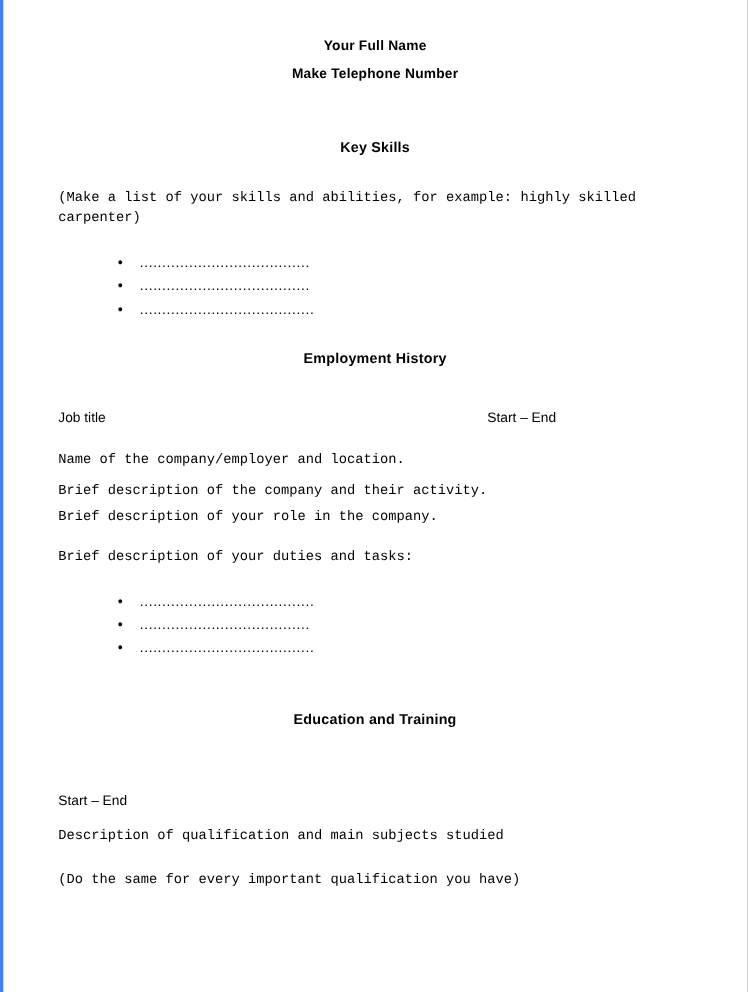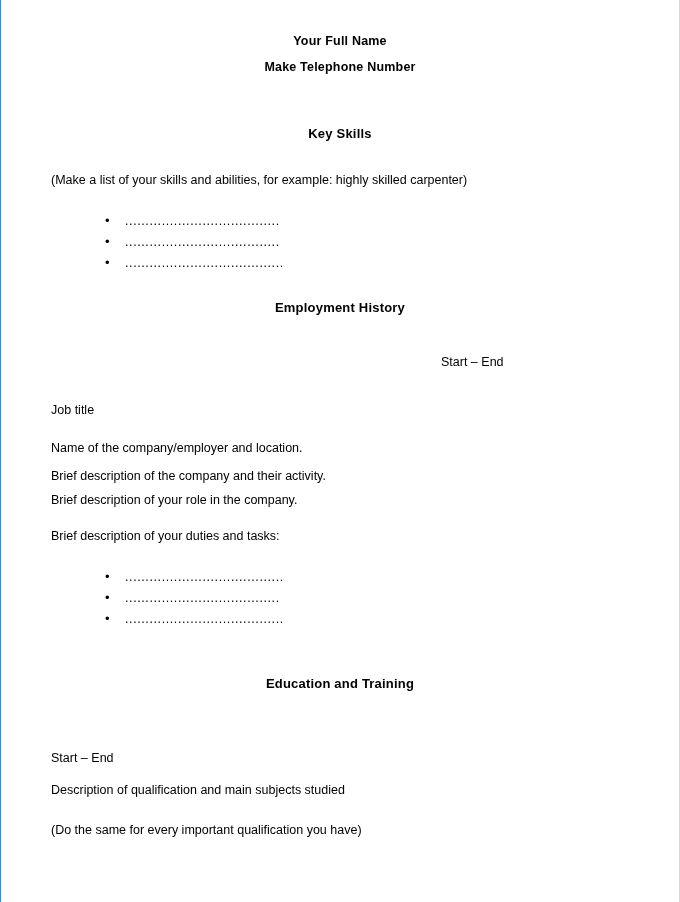--- a/index.html
+++ b/index.html
@@ -20,7 +20,7 @@
     height: 902px;
     background: #ffffff;
     box-sizing: border-box;
-    border-left: 1px solid #3b82f6;
+    border-left: 3px solid #3b82f6;
     border-right: 1px solid #d8d8d8;
     overflow: hidden;
   }

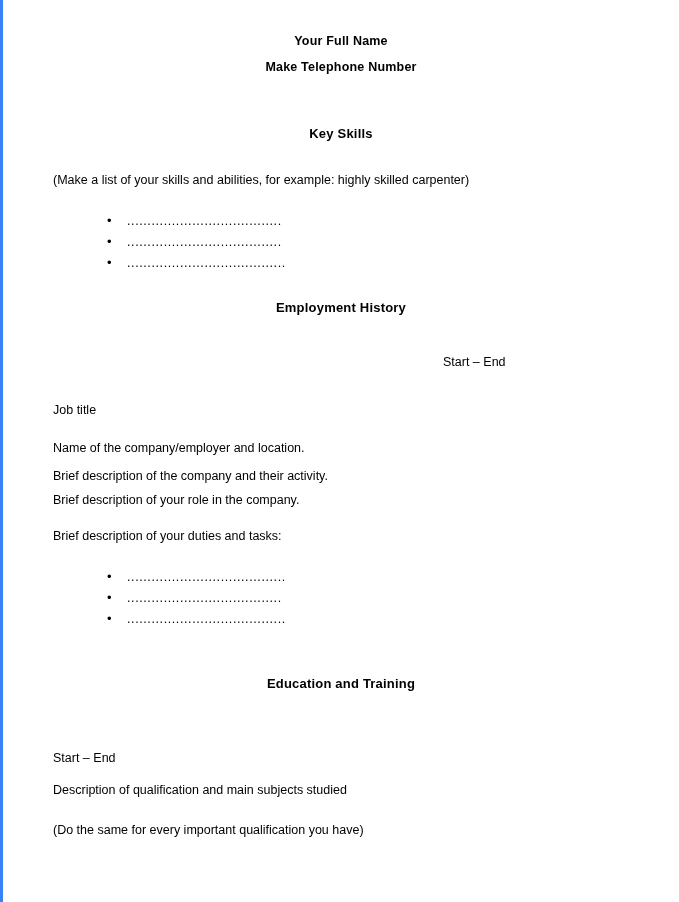--- a/index.html
+++ b/index.html
@@ -53,6 +53,7 @@
   .body-text {
     font-size: 12.5px;
     line-height: 18px;
+    font-family: Liberation Mono, monospace;
   }
   .row {
     display: flex;

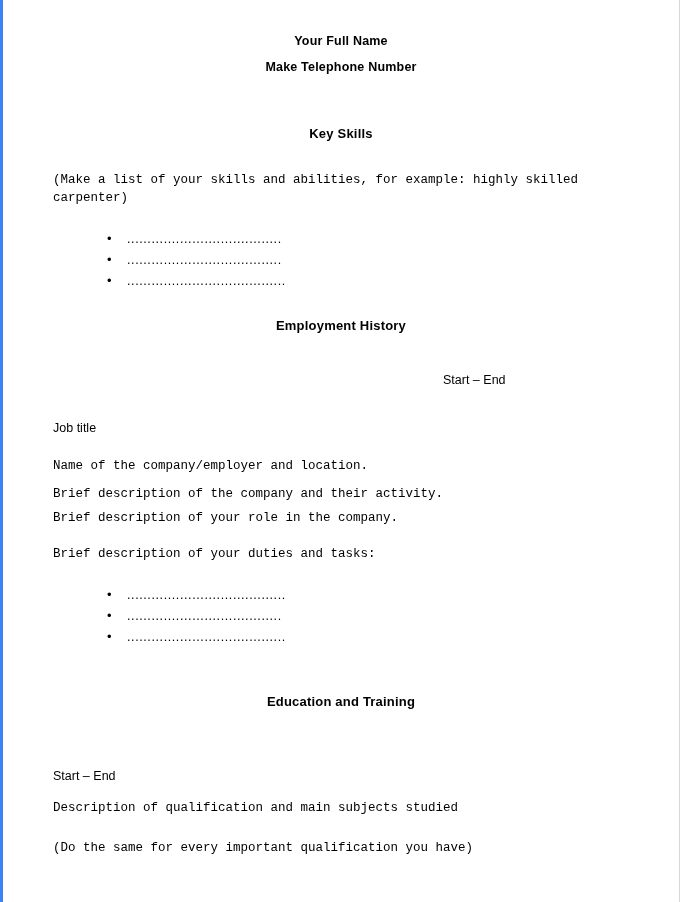--- a/index.html
+++ b/index.html
@@ -62,7 +62,6 @@
   }
   .row .left {
     width: 390px;
-    margin-top: 48px;
   }
   .row .right {
     white-space: nowrap;

